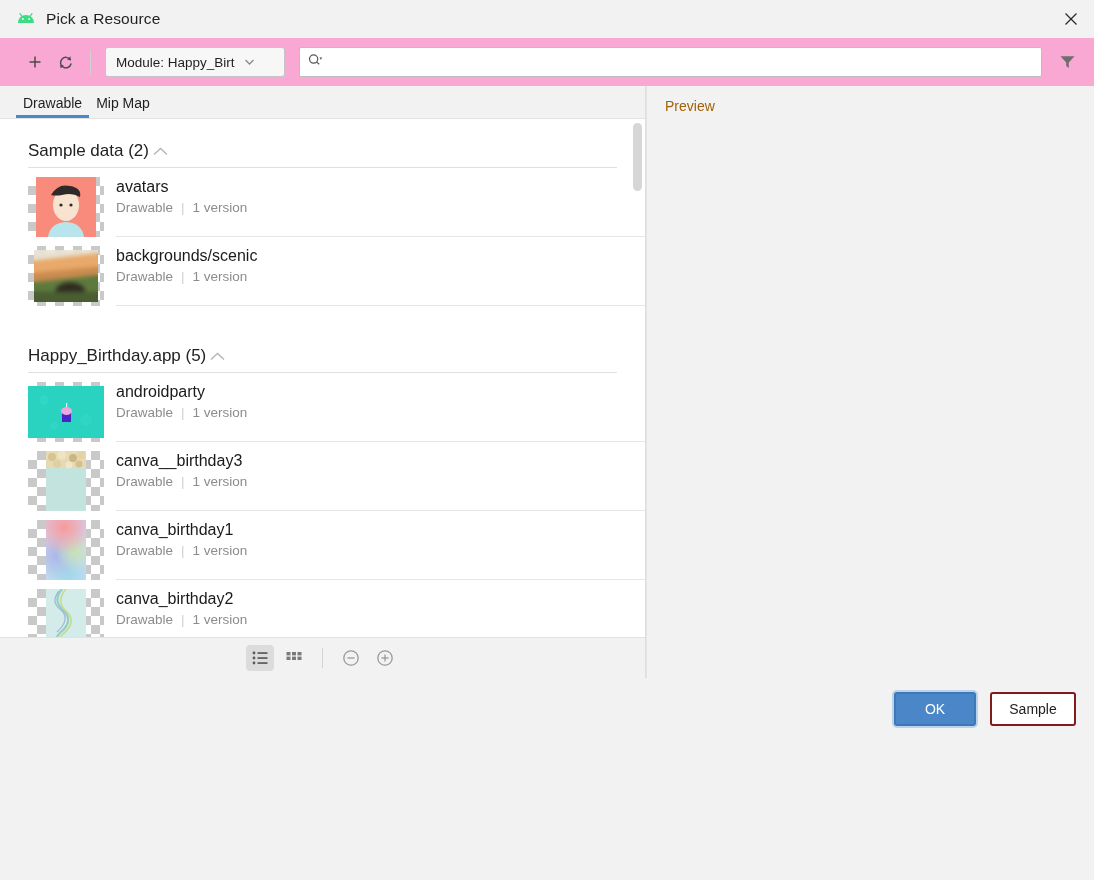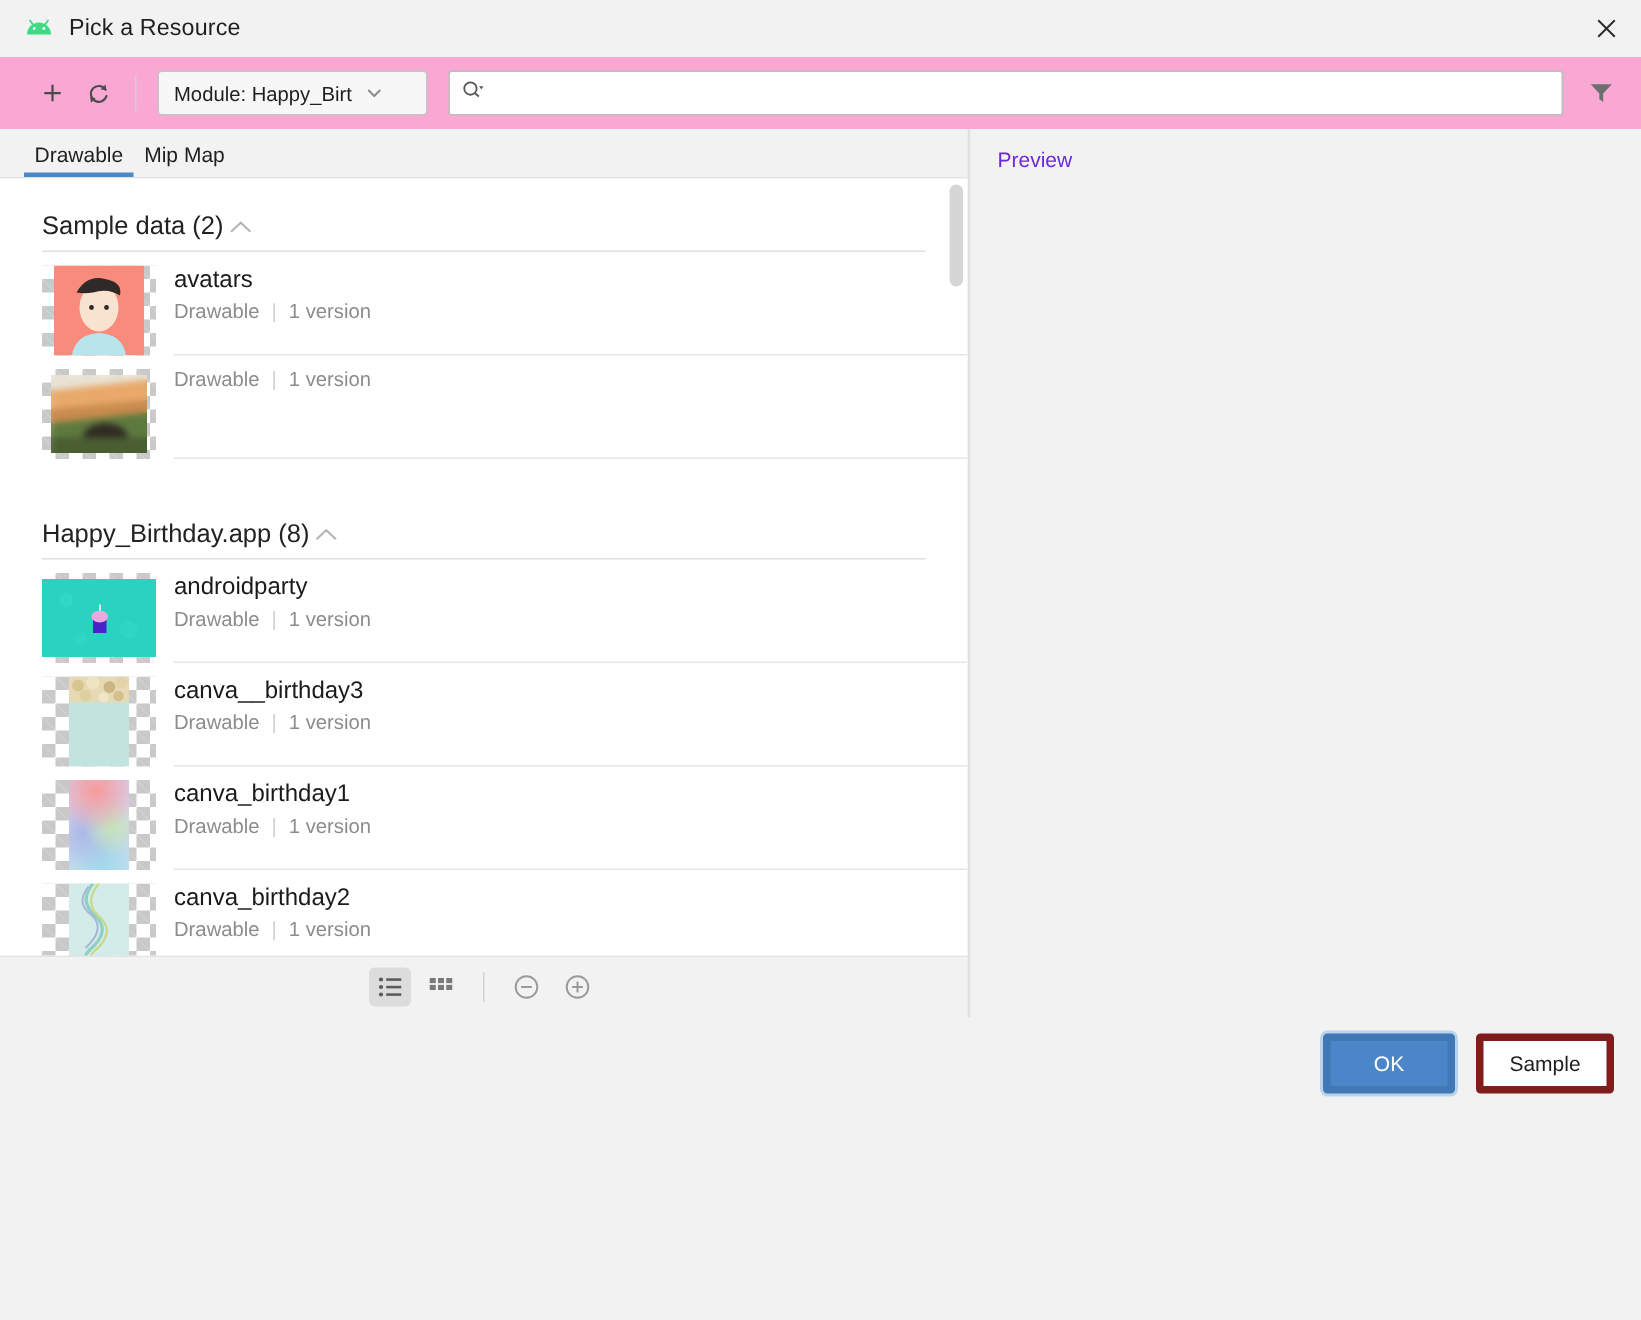--- a/index.html
+++ b/index.html
@@ -162,7 +162,7 @@
   }
   .preview-title {
     font-size: 14px;
-    color: #6d28d9;
+    color: #a16207;
   }
 
   

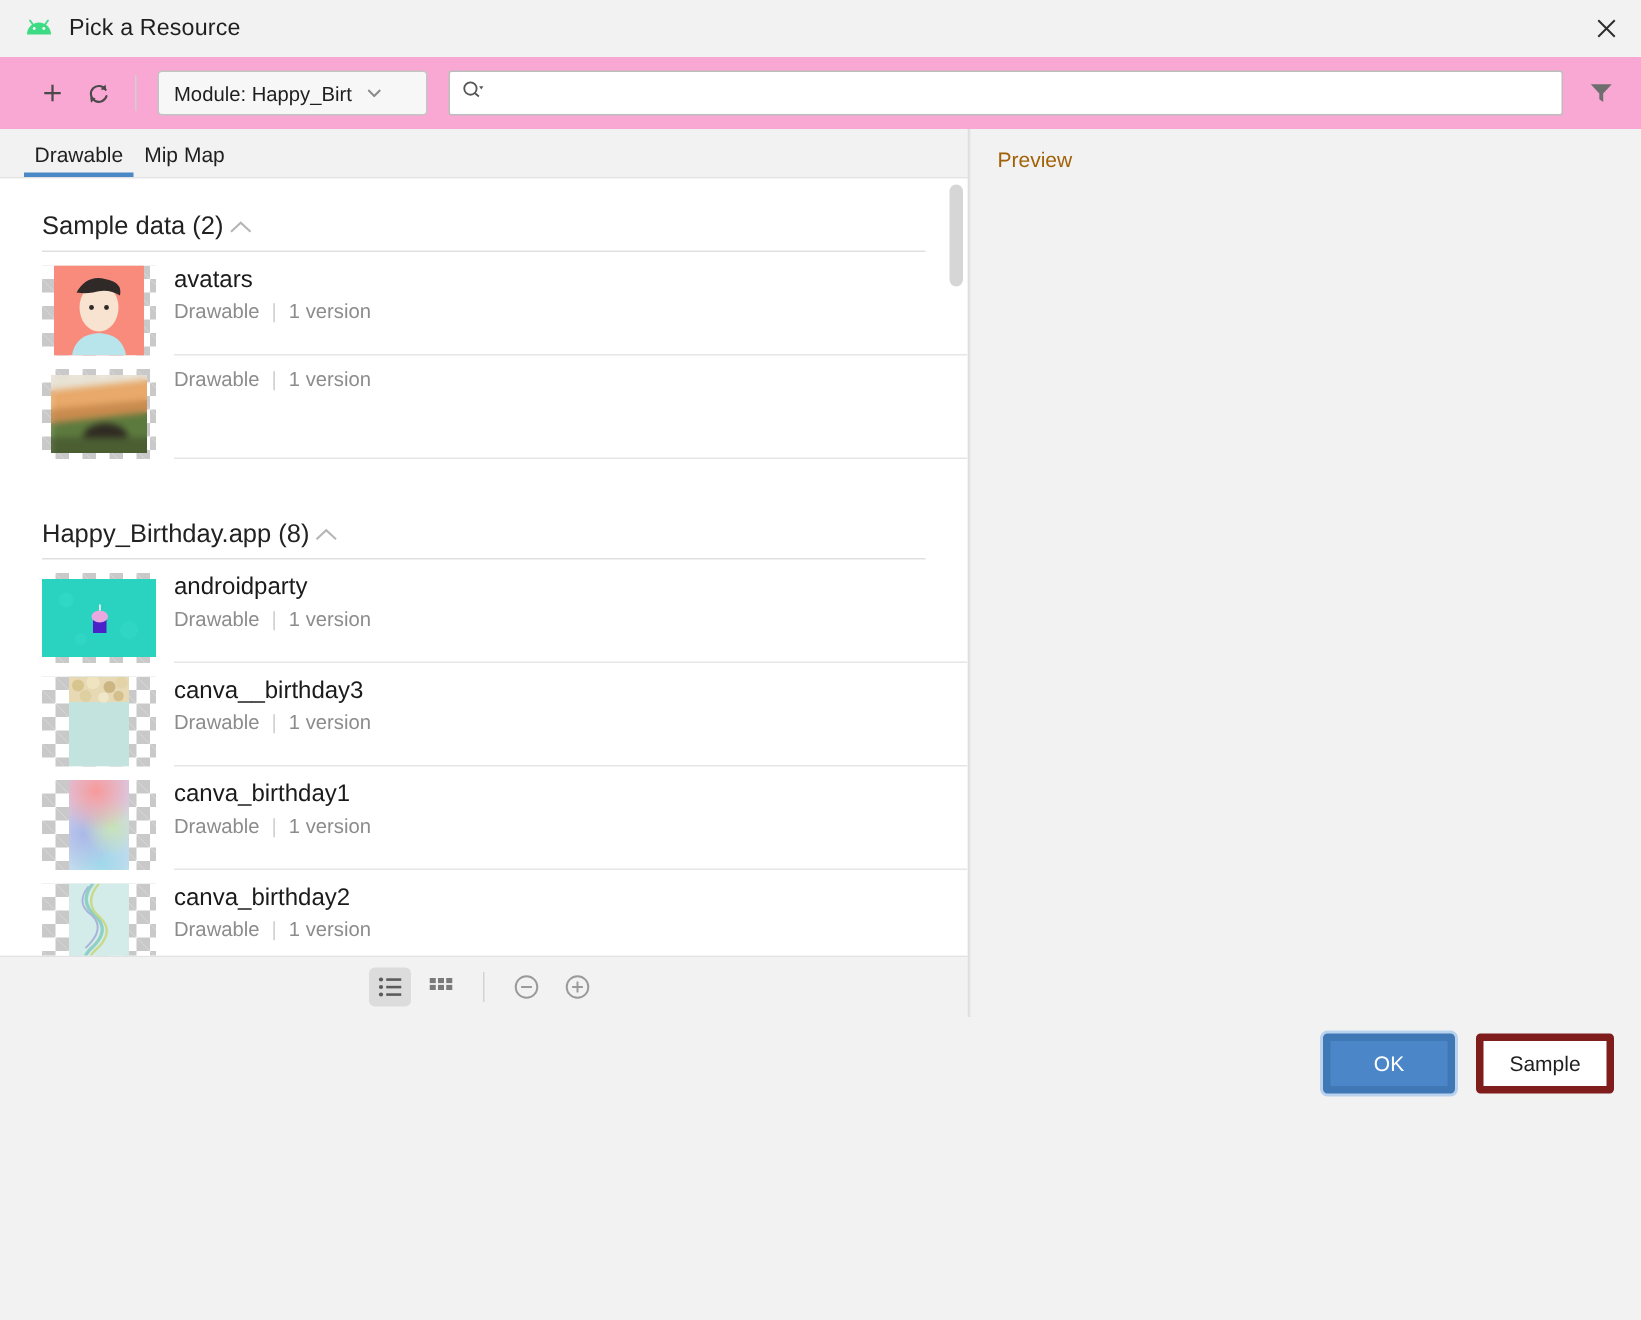--- a/index.html
+++ b/index.html
@@ -485,6 +485,7 @@
               </div>
             </div>
             <div class="res-meta">
+              <div class="res-name">backgrounds/scenic</div>
               <div class="res-sub">
                 <span>Drawable</span>
                 <span class="divider">|</span>

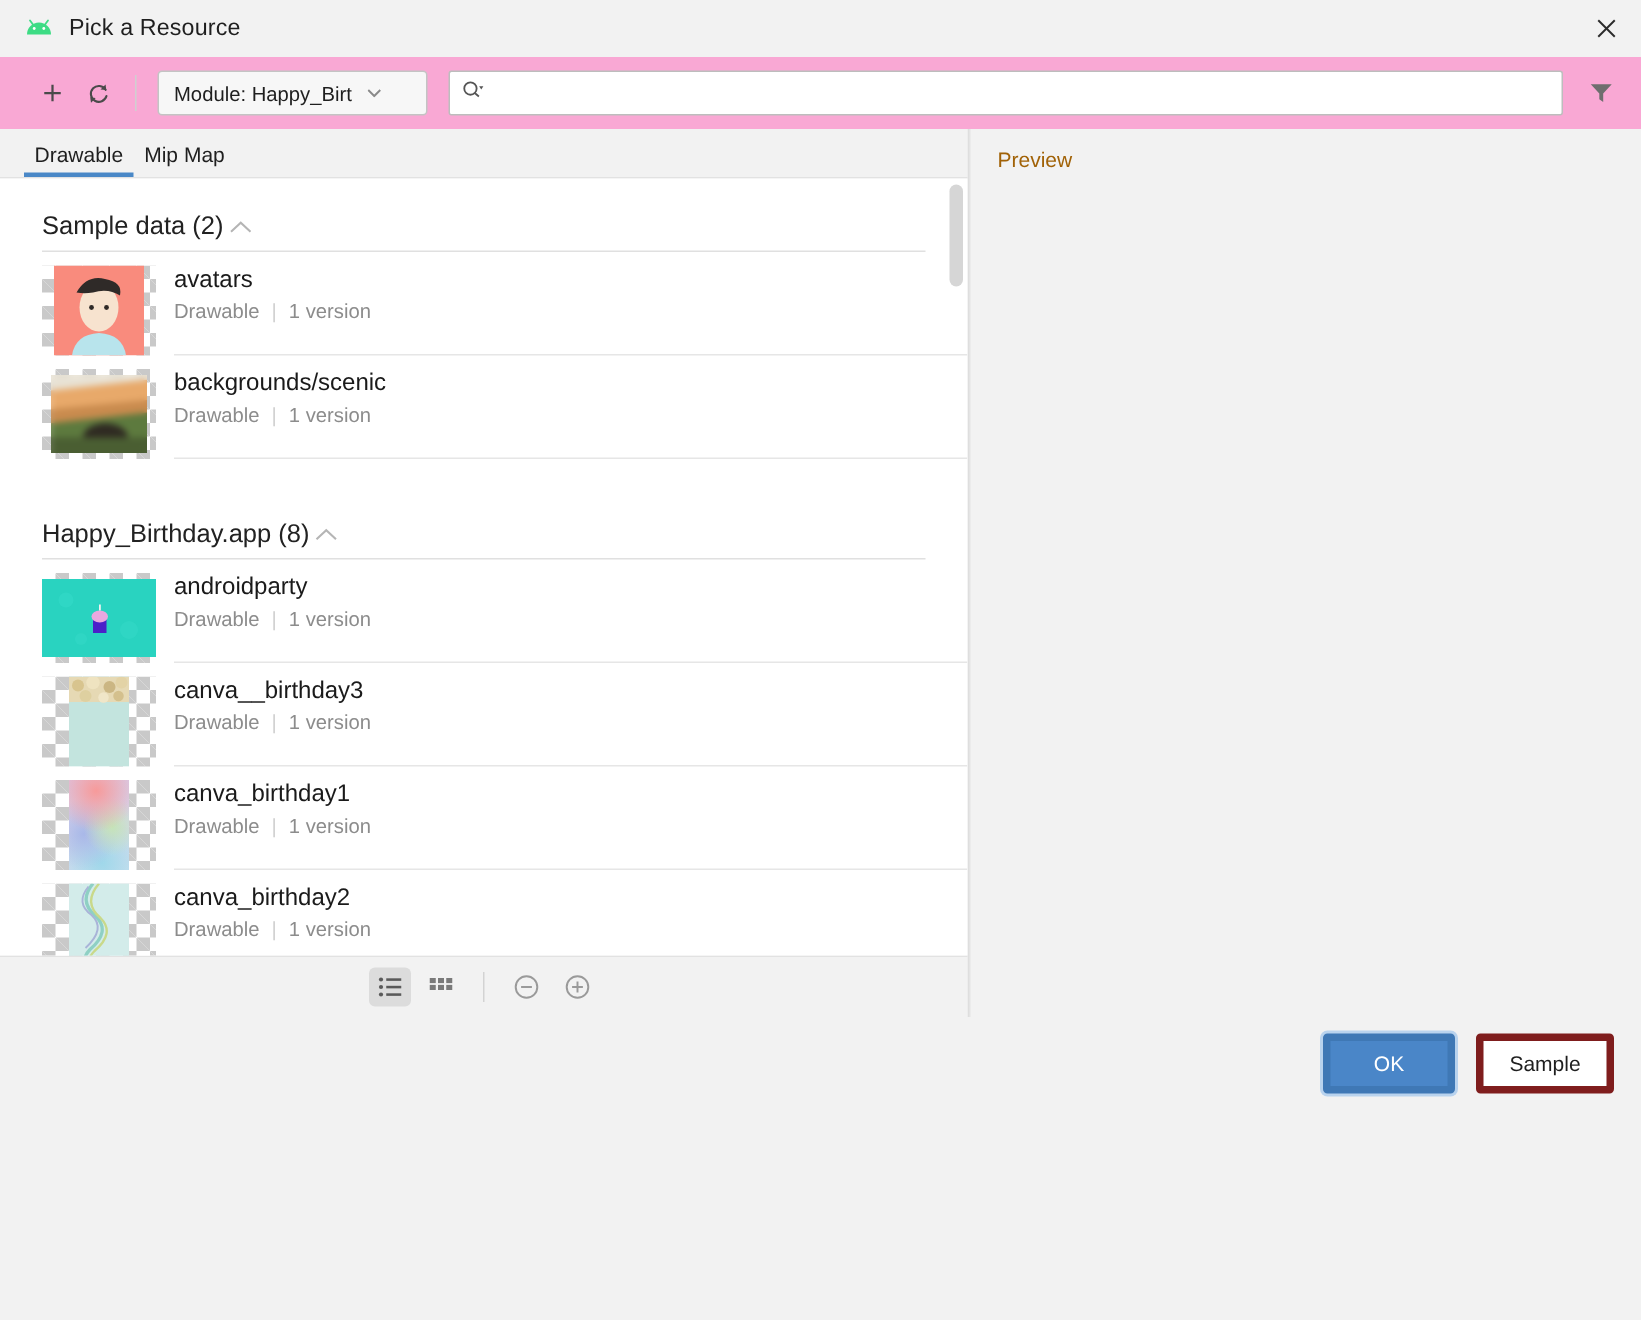--- a/index.html
+++ b/index.html
@@ -497,7 +497,7 @@
           <div class="group-gap"></div>
 
           <div class="group-header">
-            <span class="group-title">Happy_Birthday.app (8)</span>
+            <span class="group-title">Happy_Birthday.app (5)</span>
             <span class="group-chevron">
               <svg width="15" height="9" viewBox="0 0 15 9">
                   <path d="M1 7.5 L7.5 1.5 L14 7.5" fill="none" stroke="#b5b5b5" stroke-width="1.4"></path>

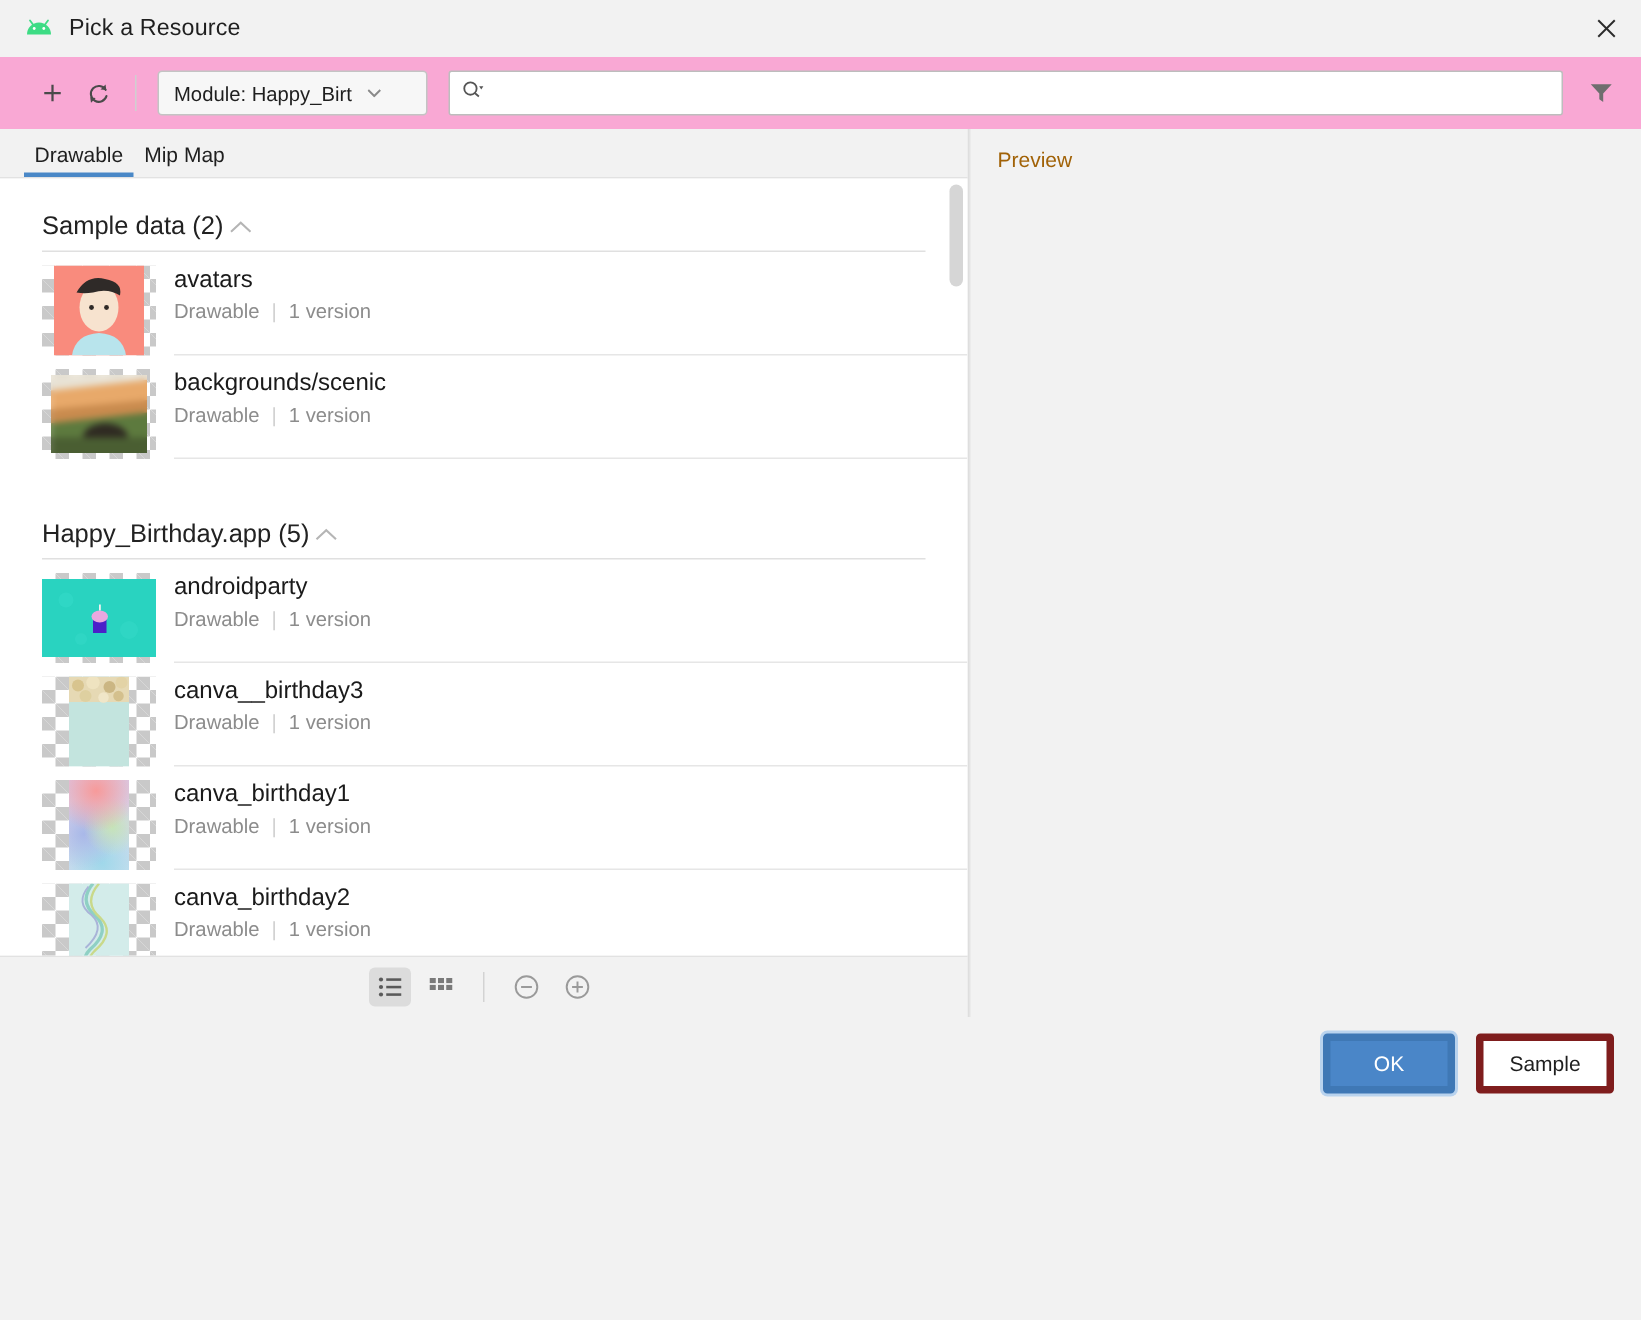--- a/index.html
+++ b/index.html
@@ -345,7 +345,7 @@
     align-items: center;
     justify-content: center;
     cursor: pointer;
-    border: 5px solid #7f1d1d;
+    border: 2px solid #7f1d1d;
     background: #ffffff;
     color: #1f1f1f;
     font-family: "Liberation Sans", sans-serif;

